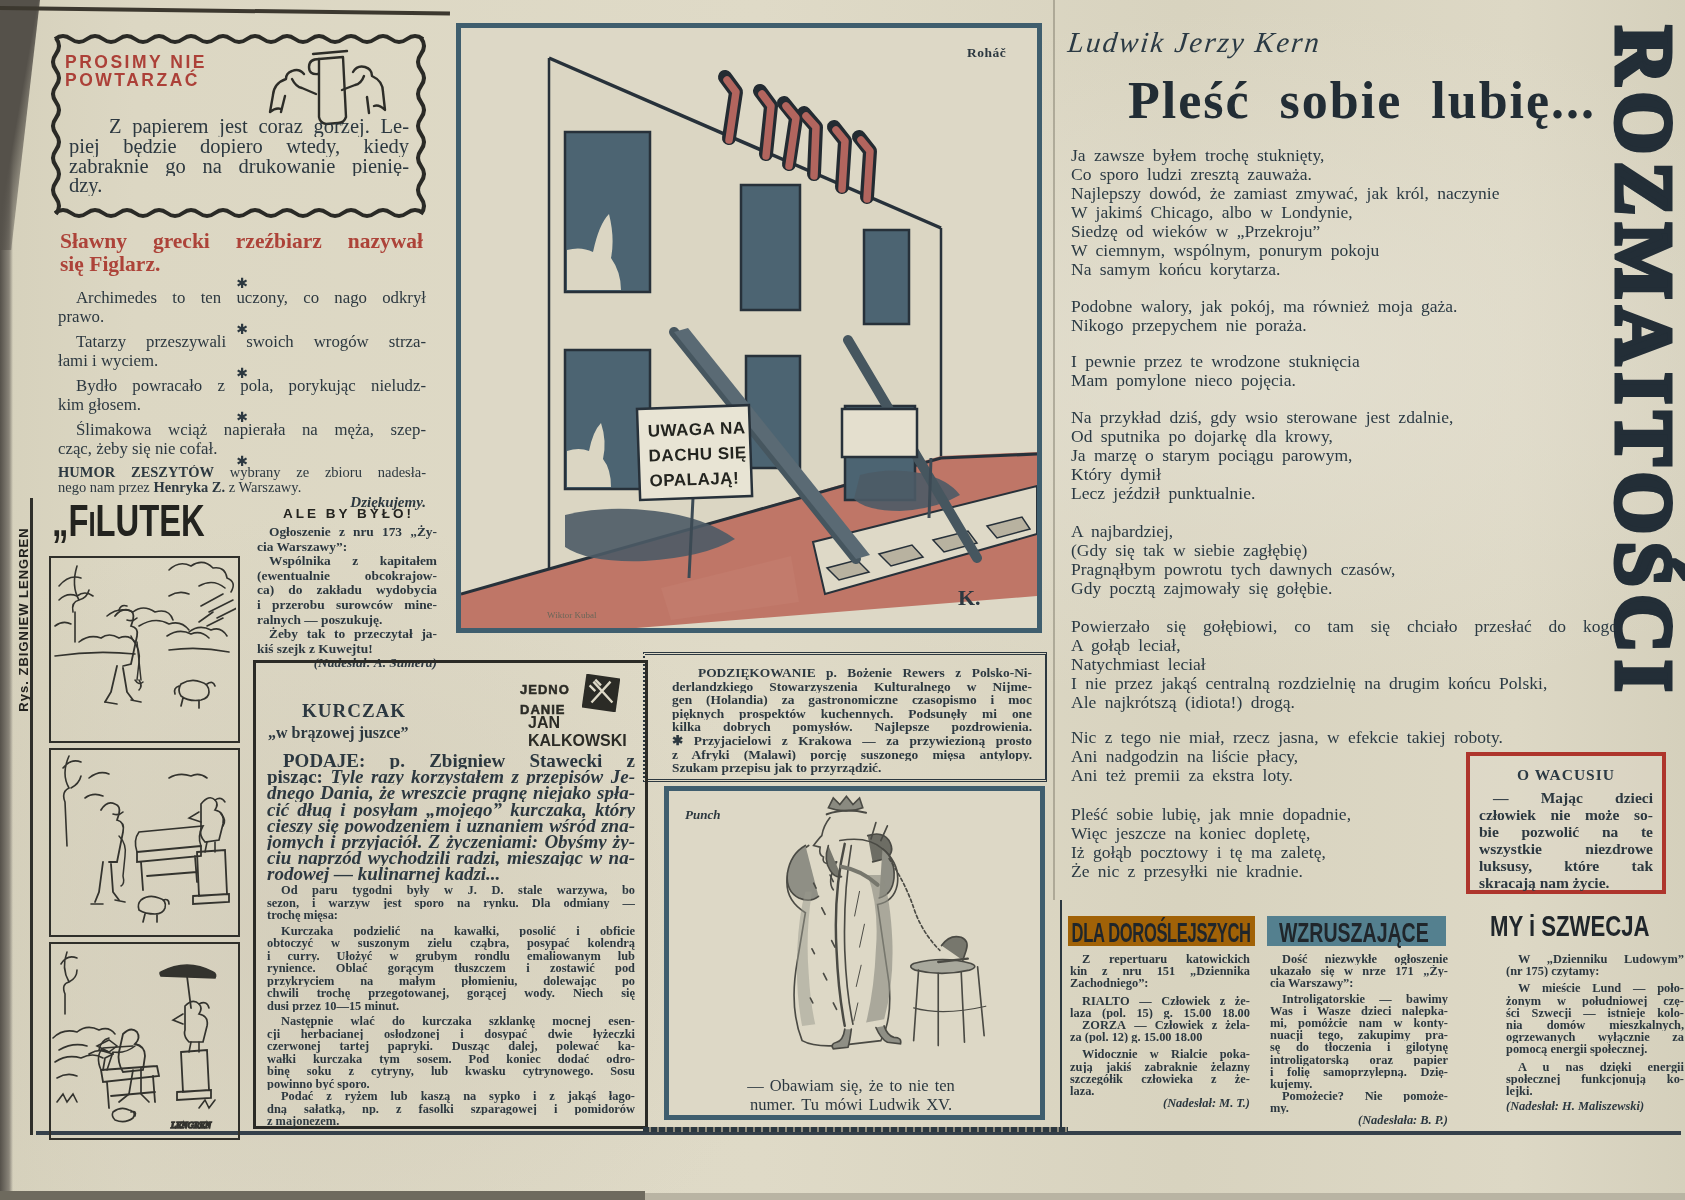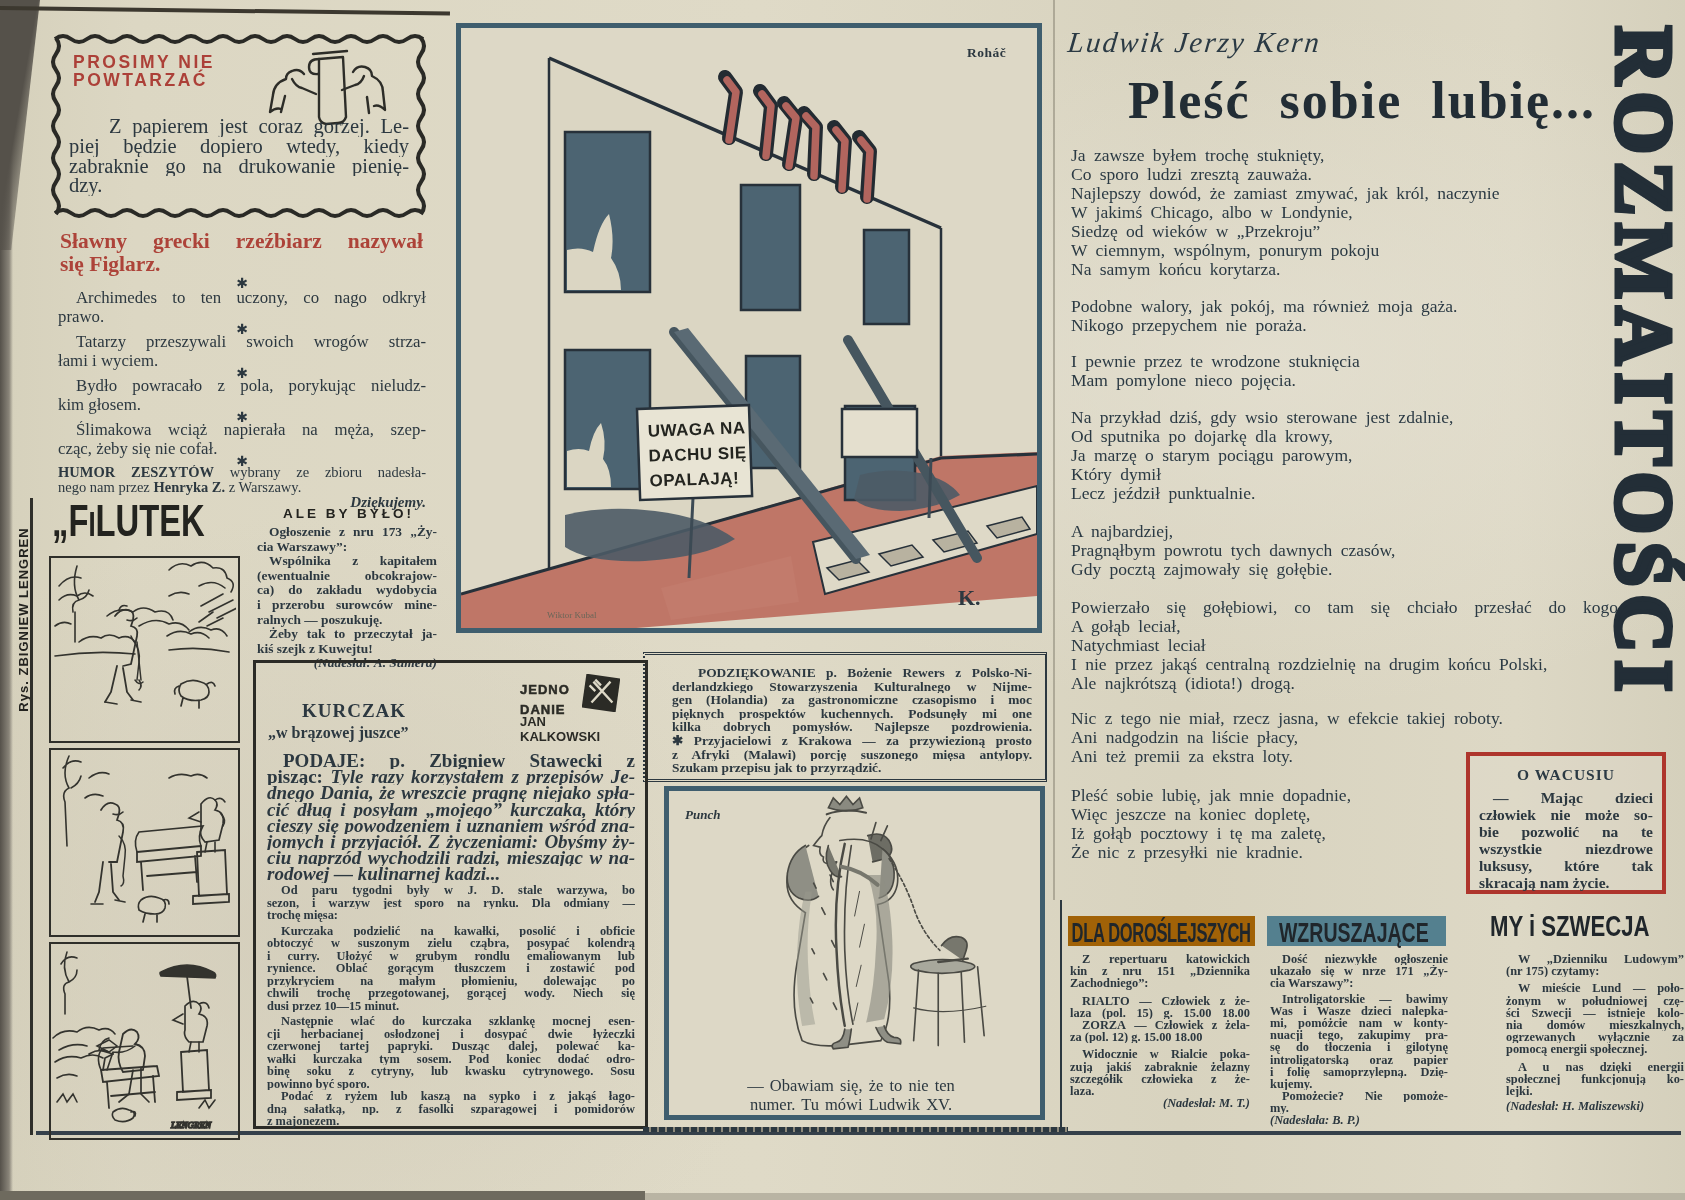--- a/index.html
+++ b/index.html
@@ -46,7 +46,7 @@
   <path d="M372,7 q6,8 0,16 t0,16 t0,16 t0,16 t0,16 t0,16 t0,16 t0,16 t0,16 t0,16 t0,16" fill="none" stroke="#2a2a26" stroke-width="4"></path>
  </svg>
 
- <div class="abs" style="left:24px;top:22px;font-family:'Liberation Sans',sans-serif;font-weight:bold;font-size:17.5px;line-height:18px;letter-spacing:2.5px;color:#ac4038;">PROSIMY NIE<br>POWTARZAĆ</div>
+ <div class="abs" style="left:16px;top:22px;font-family:'Liberation Sans',sans-serif;font-weight:bold;font-size:17.5px;line-height:18px;letter-spacing:2.5px;color:#ac4038;">PROSIMY NIE<br>POWTARZAĆ</div>
 
  <svg class="abs" style="left:208px;top:12px;" width="140" height="98" viewBox="0 0 140 98">
   <g fill="none" stroke="#2d2d28" stroke-width="2.4" stroke-linecap="round" stroke-linejoin="round">

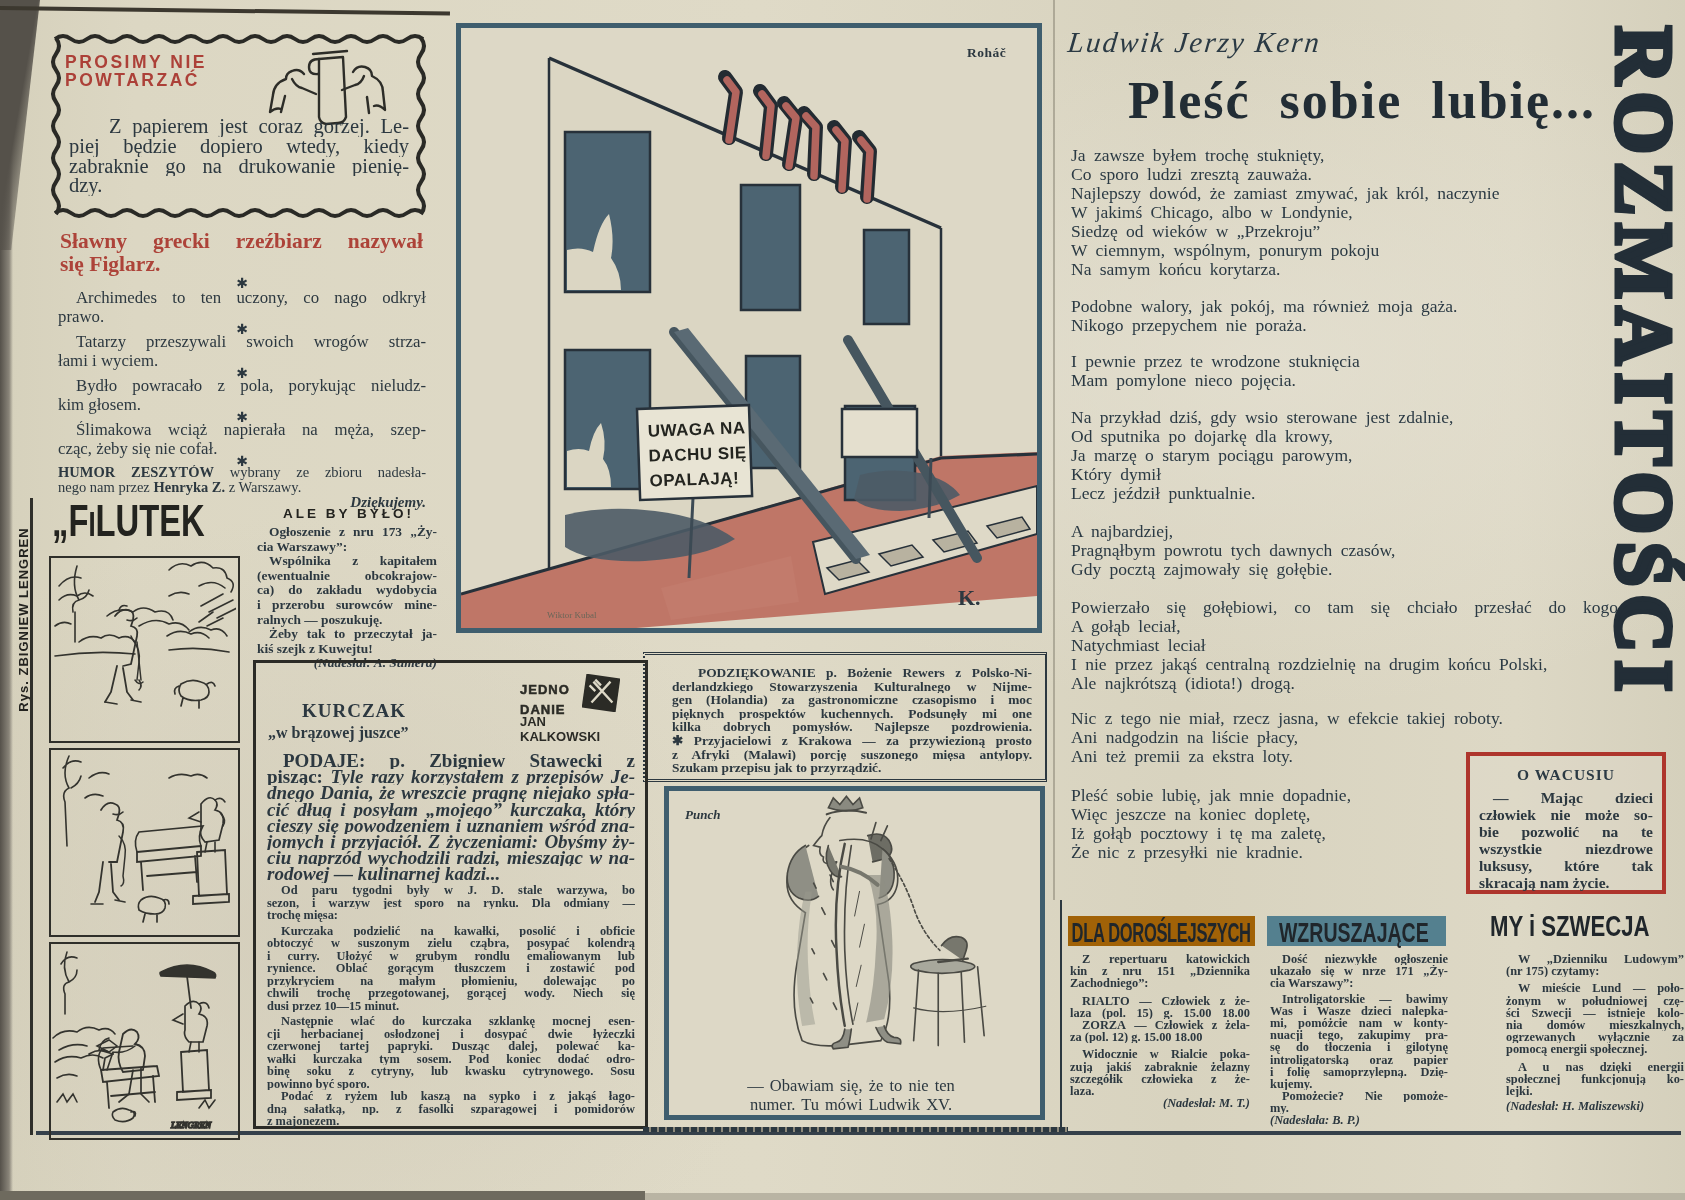--- a/index.html
+++ b/index.html
@@ -227,6 +227,7 @@
  <span class="ll">Lecz jeździł punktualnie.</span>
  <div style="height:19px;"></div>
  <span class="ll">A najbardziej,</span>
+ <span class="ll">(Gdy się tak w siebie zagłębię)</span>
  <span class="ll">Pragnąłbym powrotu tych dawnych czasów,</span>
  <span class="ll">Gdy pocztą zajmowały się gołębie.</span>
  <div style="height:19px;"></div>

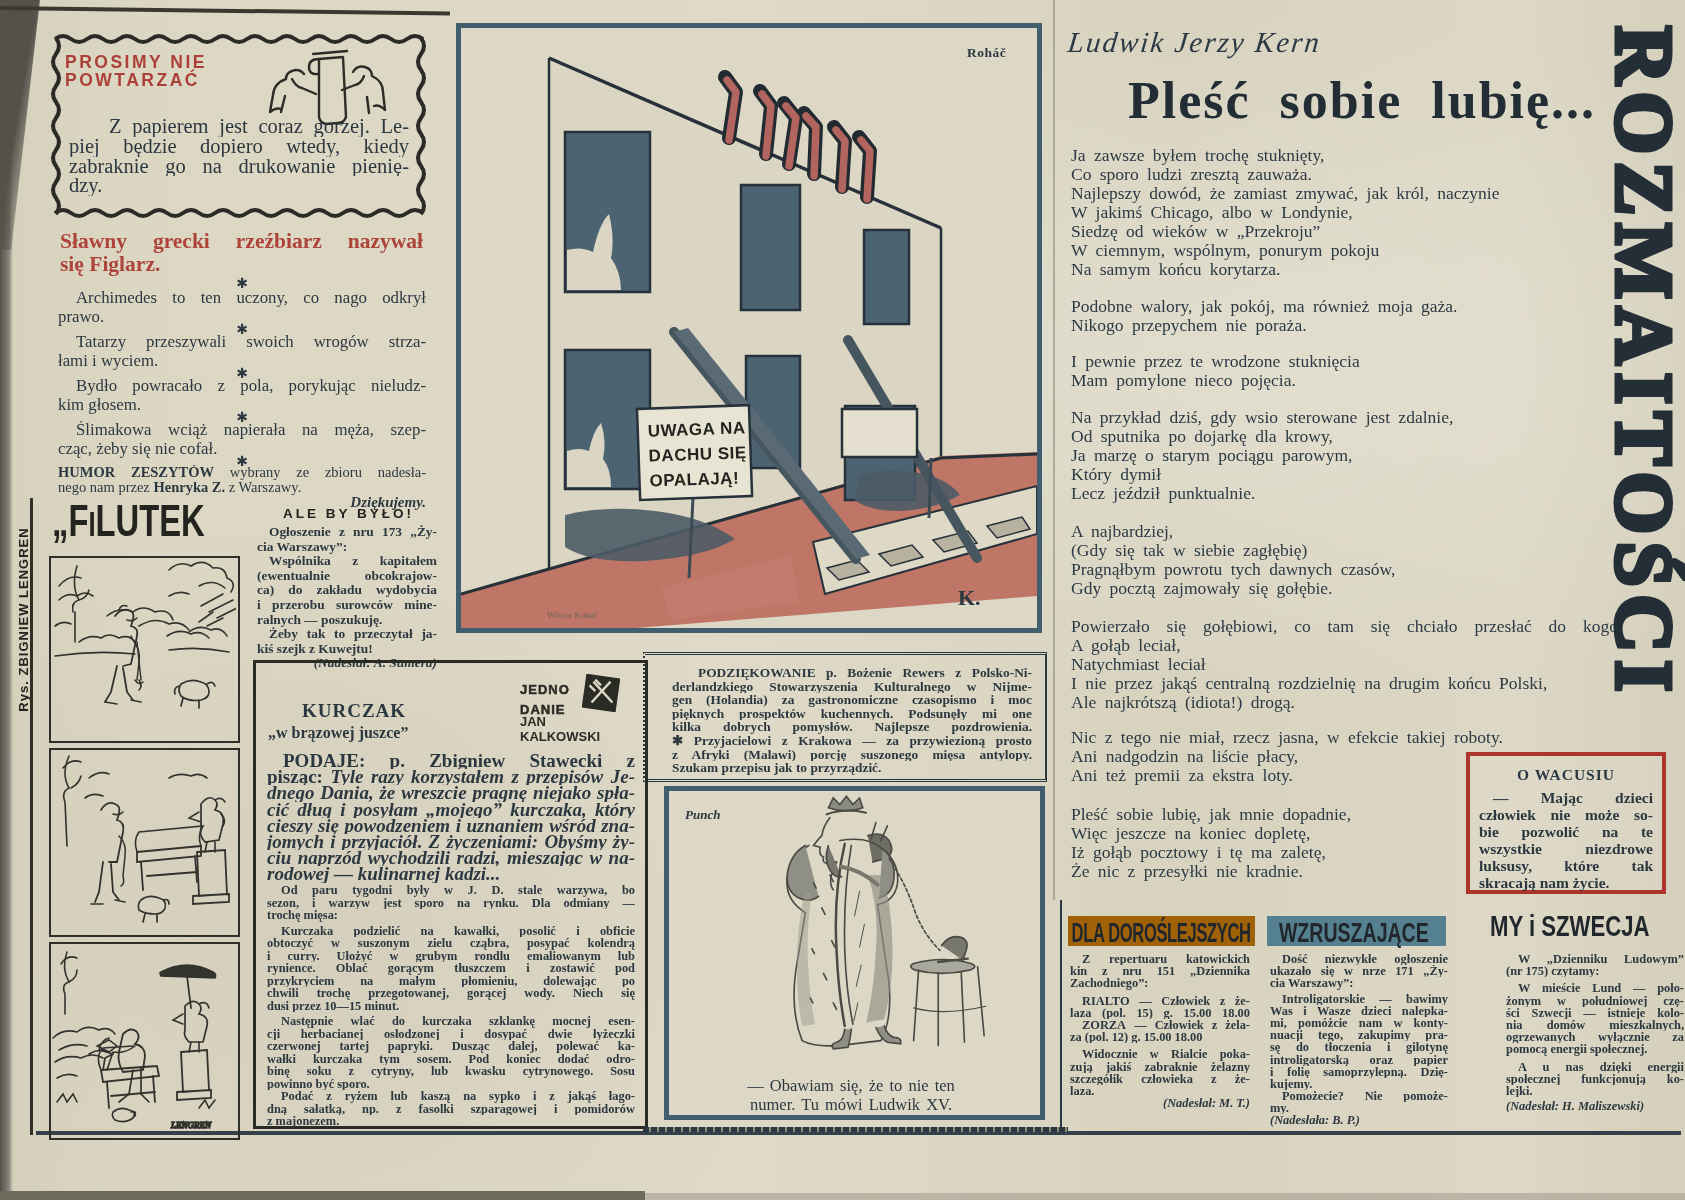--- a/index.html
+++ b/index.html
@@ -274,7 +274,7 @@
   <rect x="2" y="2" width="36" height="36" fill="#2b2b26" transform="rotate(8,20,20)"></rect>
   <path d="M10,30 L30,8 M12,8 L32,30 M8,12 l6,6 M14,6 l6,6" stroke="#ddd8c6" stroke-width="2.5" fill="none"></path>
  </svg>
- <div style="position:absolute;left:0px;top:34px;width:100px;font-family:'Liberation Sans',sans-serif;font-weight:bold;font-size:13px;color:#2b2b26;">JAN KALKOWSKI</div>
+ <div style="position:absolute;left:8px;top:34px;width:100px;font-family:'Liberation Sans',sans-serif;font-weight:bold;font-size:16px;color:#2b2b26;">JAN KALKOWSKI</div>
 </div>
 
 <div class="abs ink" style="left:267px;top:753px;width:368px;font-size:19px;line-height:16.2px;--lh:16.2px;font-weight:bold;">

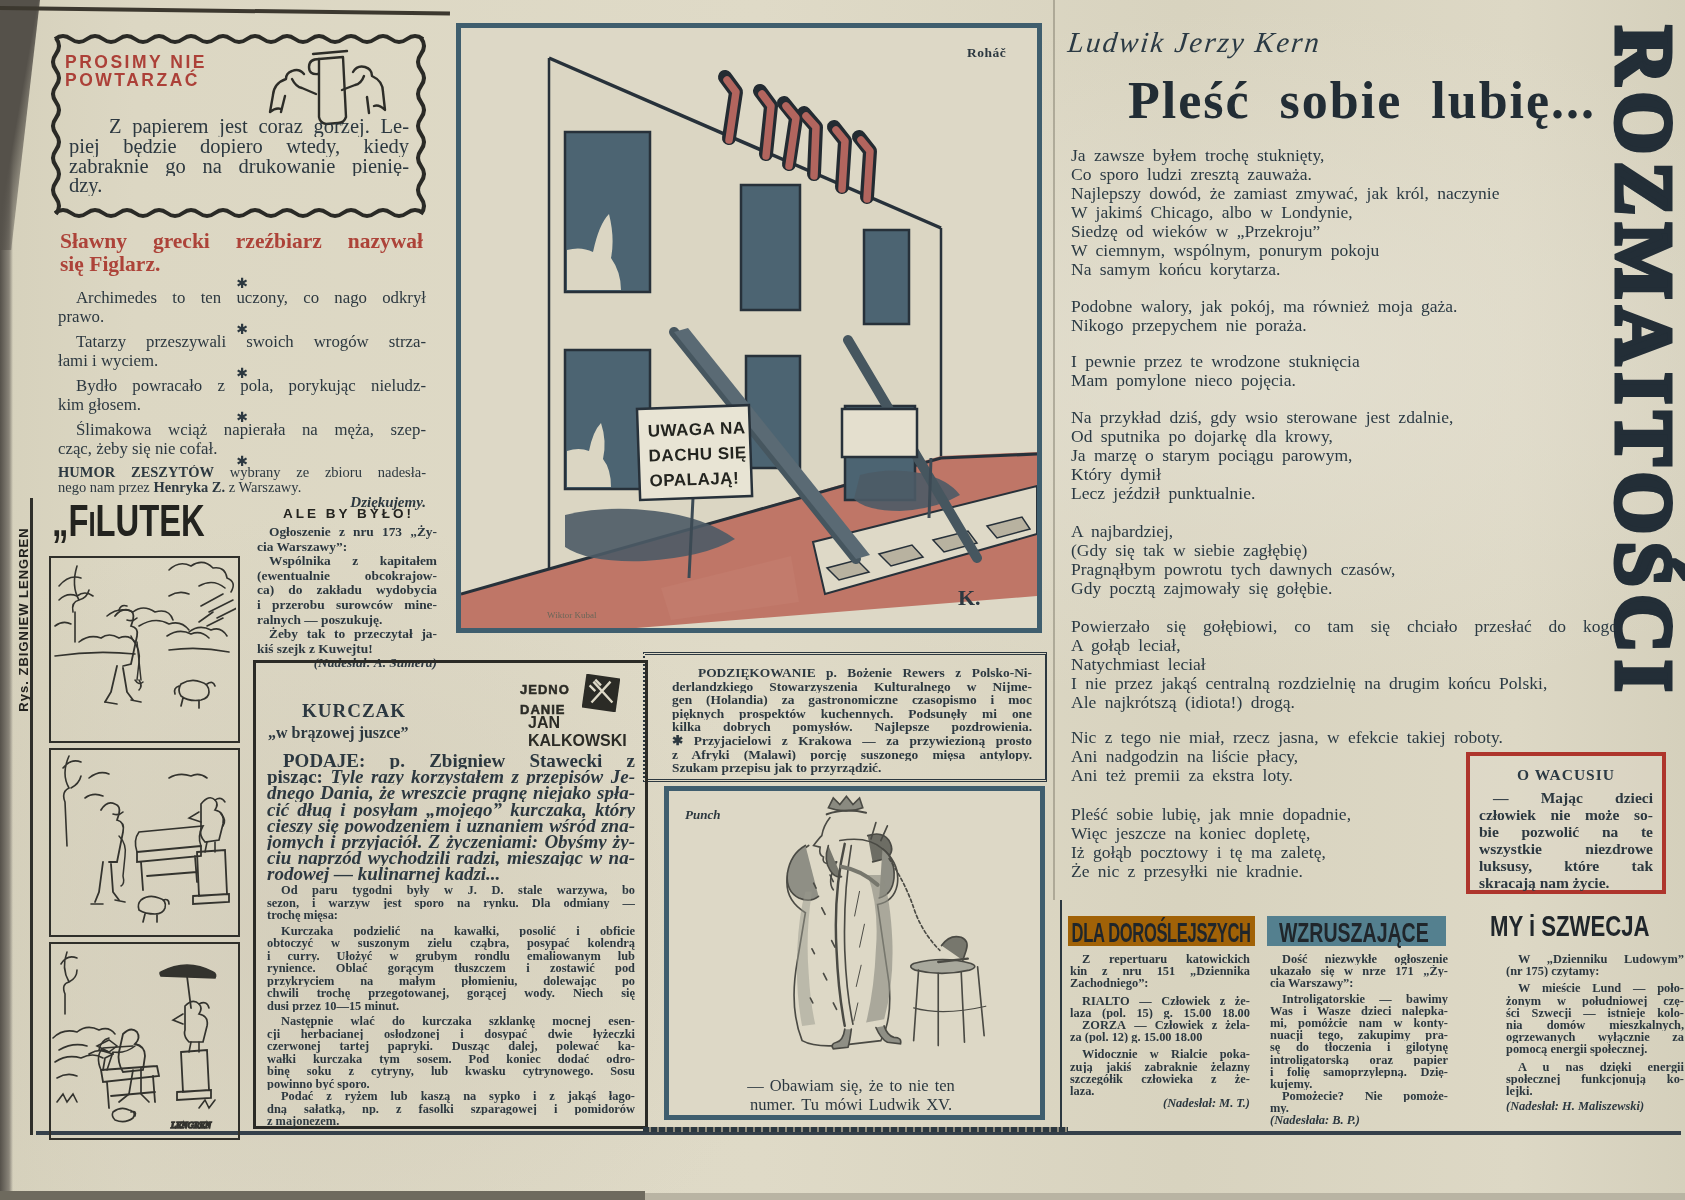--- a/index.html
+++ b/index.html
@@ -422,7 +422,7 @@
  <span class="ll">kujemy.</span>
  <span class="jl"><span style="display:inline-block;width:12px;"></span>Pomożecie? Nie pomoże-</span>
  <span class="ll">my.</span>
- <span class="ll" style="text-align:left;font-style:italic;">(Nadesłała: B. P.)</span>
+ <span class="ll" style="text-align:right;font-style:italic;">(Nadesłała: B. P.)</span>
 </div>
 
 <div class="abs ink" style="left:1478px;top:953px;width:178px;font-size:12.4px;line-height:12.2px;--lh:12.2px;font-weight:bold;margin-left:28px;">

